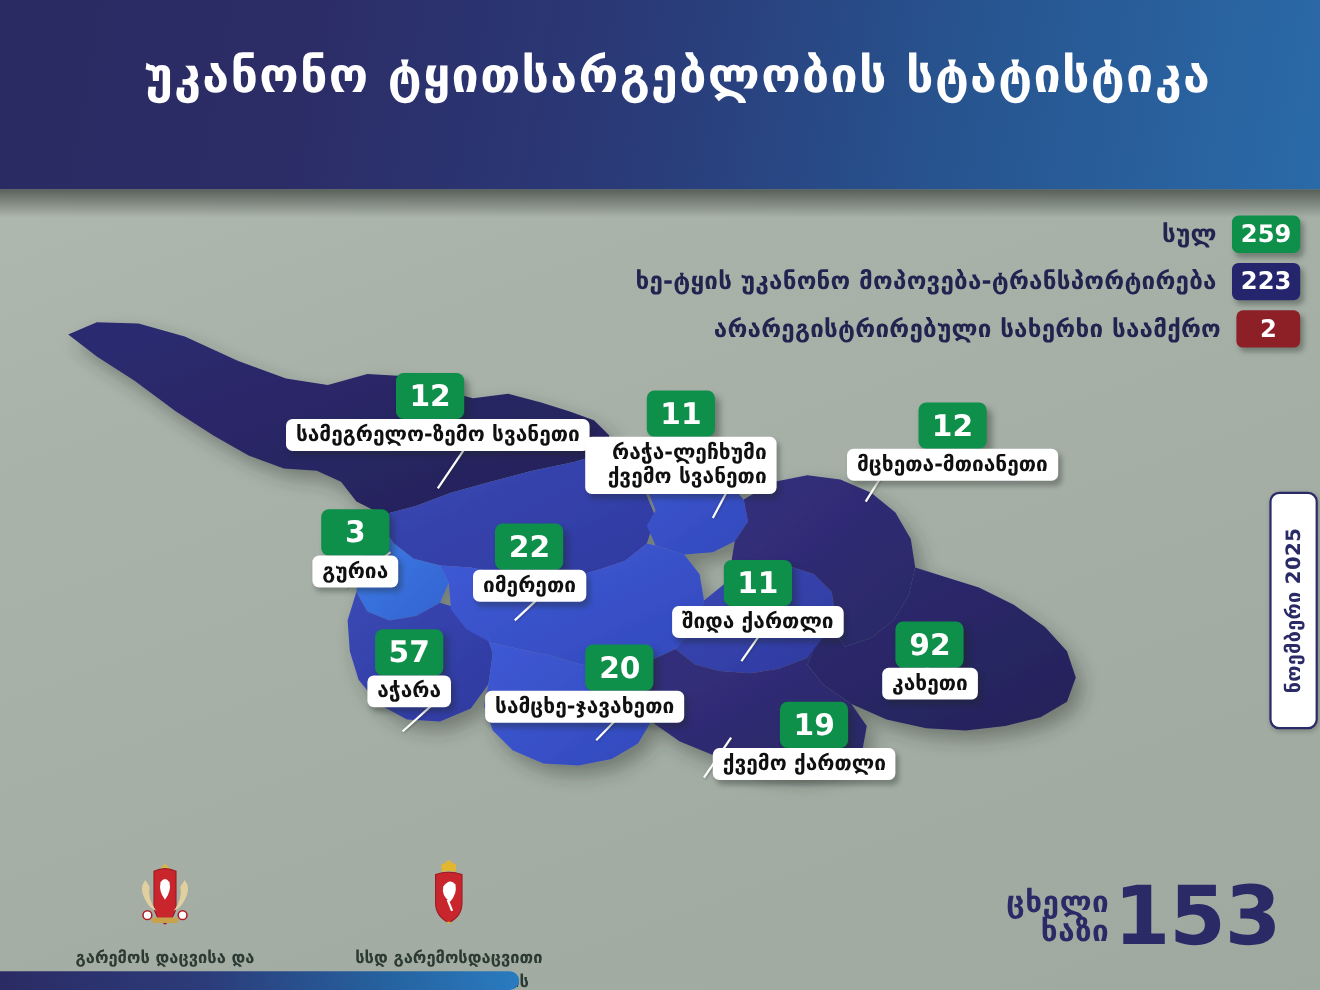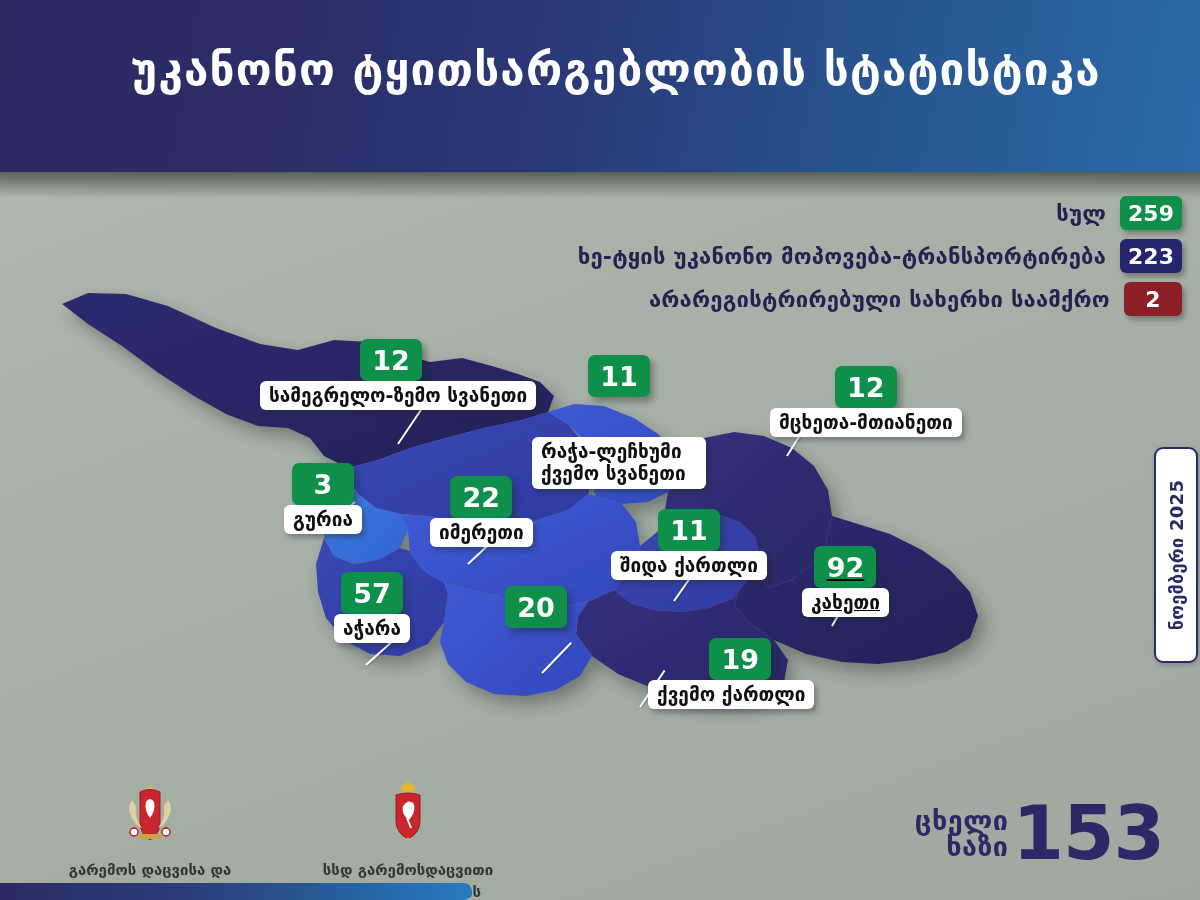--- a/index.html
+++ b/index.html
@@ -157,7 +157,7 @@
     line-height: 1.18;
     text-align: right;
   }
-  .marker-name.two-line { white-space: normal; text-align: left; margin-top: 40px; }
+  .marker-name.two-line { white-space: normal; text-align: right; }
   .m-stack { display: flex; flex-direction: column; align-items: center; }
 
   .leader {

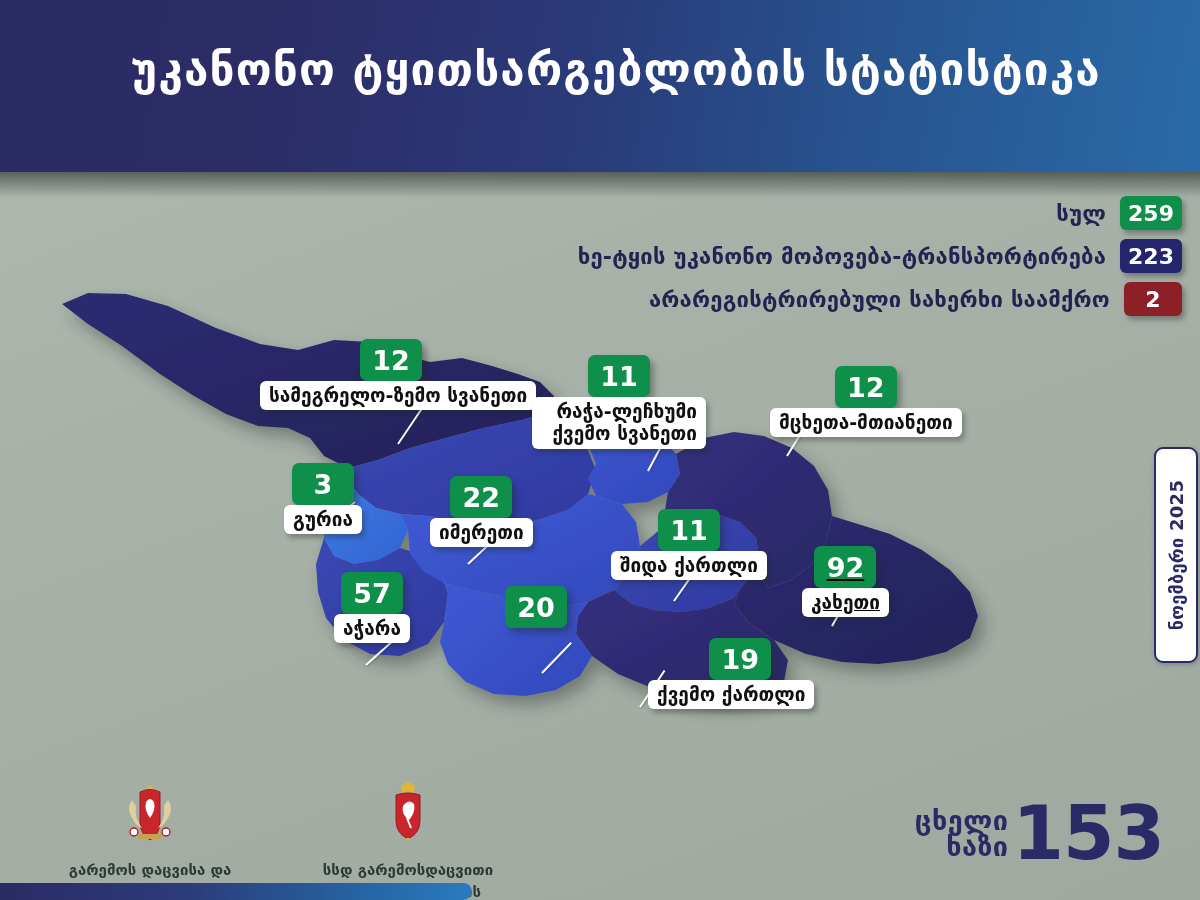--- a/index.html
+++ b/index.html
@@ -361,7 +361,7 @@
     </div>
   </div>
 
-  <div class="marker" style="left:802px; top:546px;text-decoration:underline;">
+  <div class="marker" style="left:802px; top:565px;">
     <div class="m-stack">
       <span class="marker-value">92</span>
       <span class="marker-name">კახეთი</span>

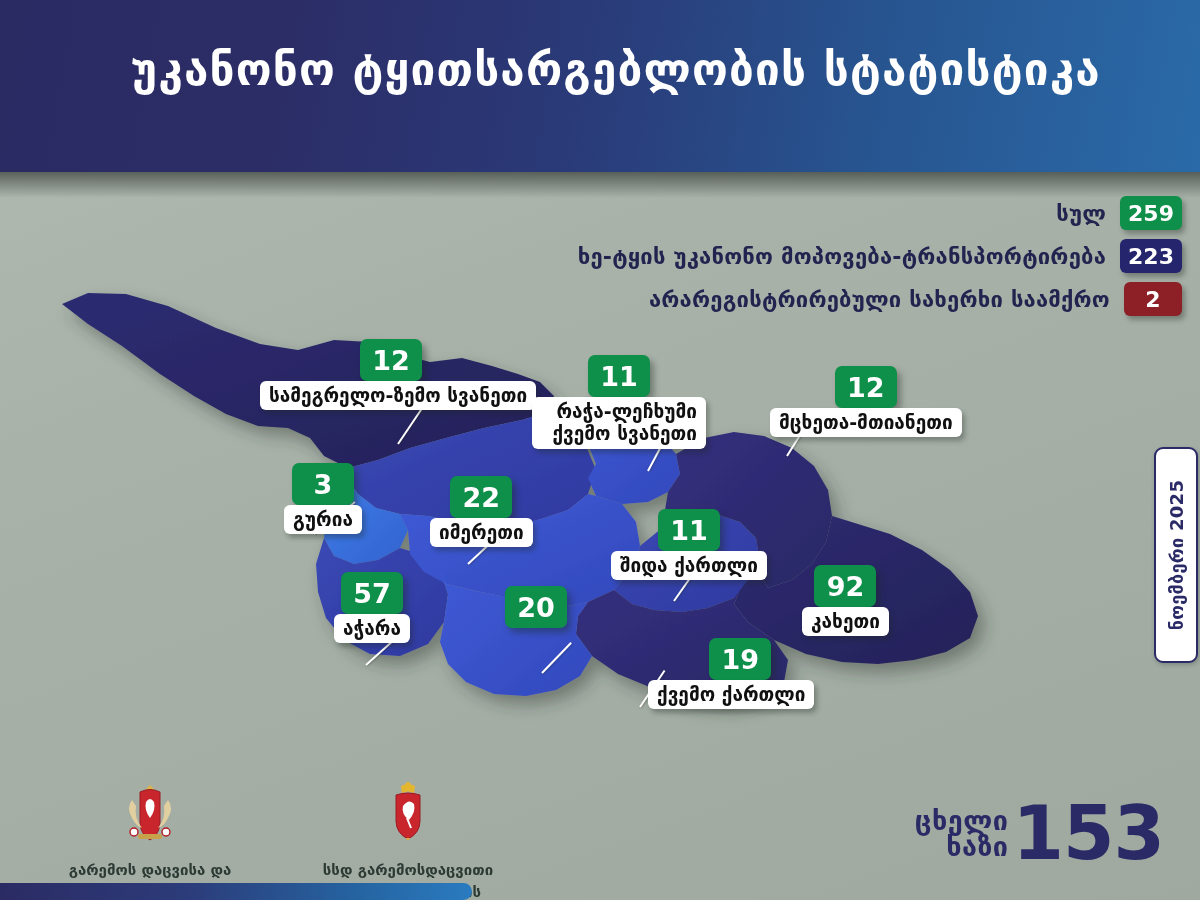--- a/index.html
+++ b/index.html
@@ -378,6 +378,7 @@
   <div class="marker" style="left:441px; top:586px;">
     <div class="m-stack">
       <span class="marker-value" style="margin-left:64px;">20</span>
+      <span class="marker-name">სამცხე-ჯავახეთი</span>
     </div>
   </div>
 

